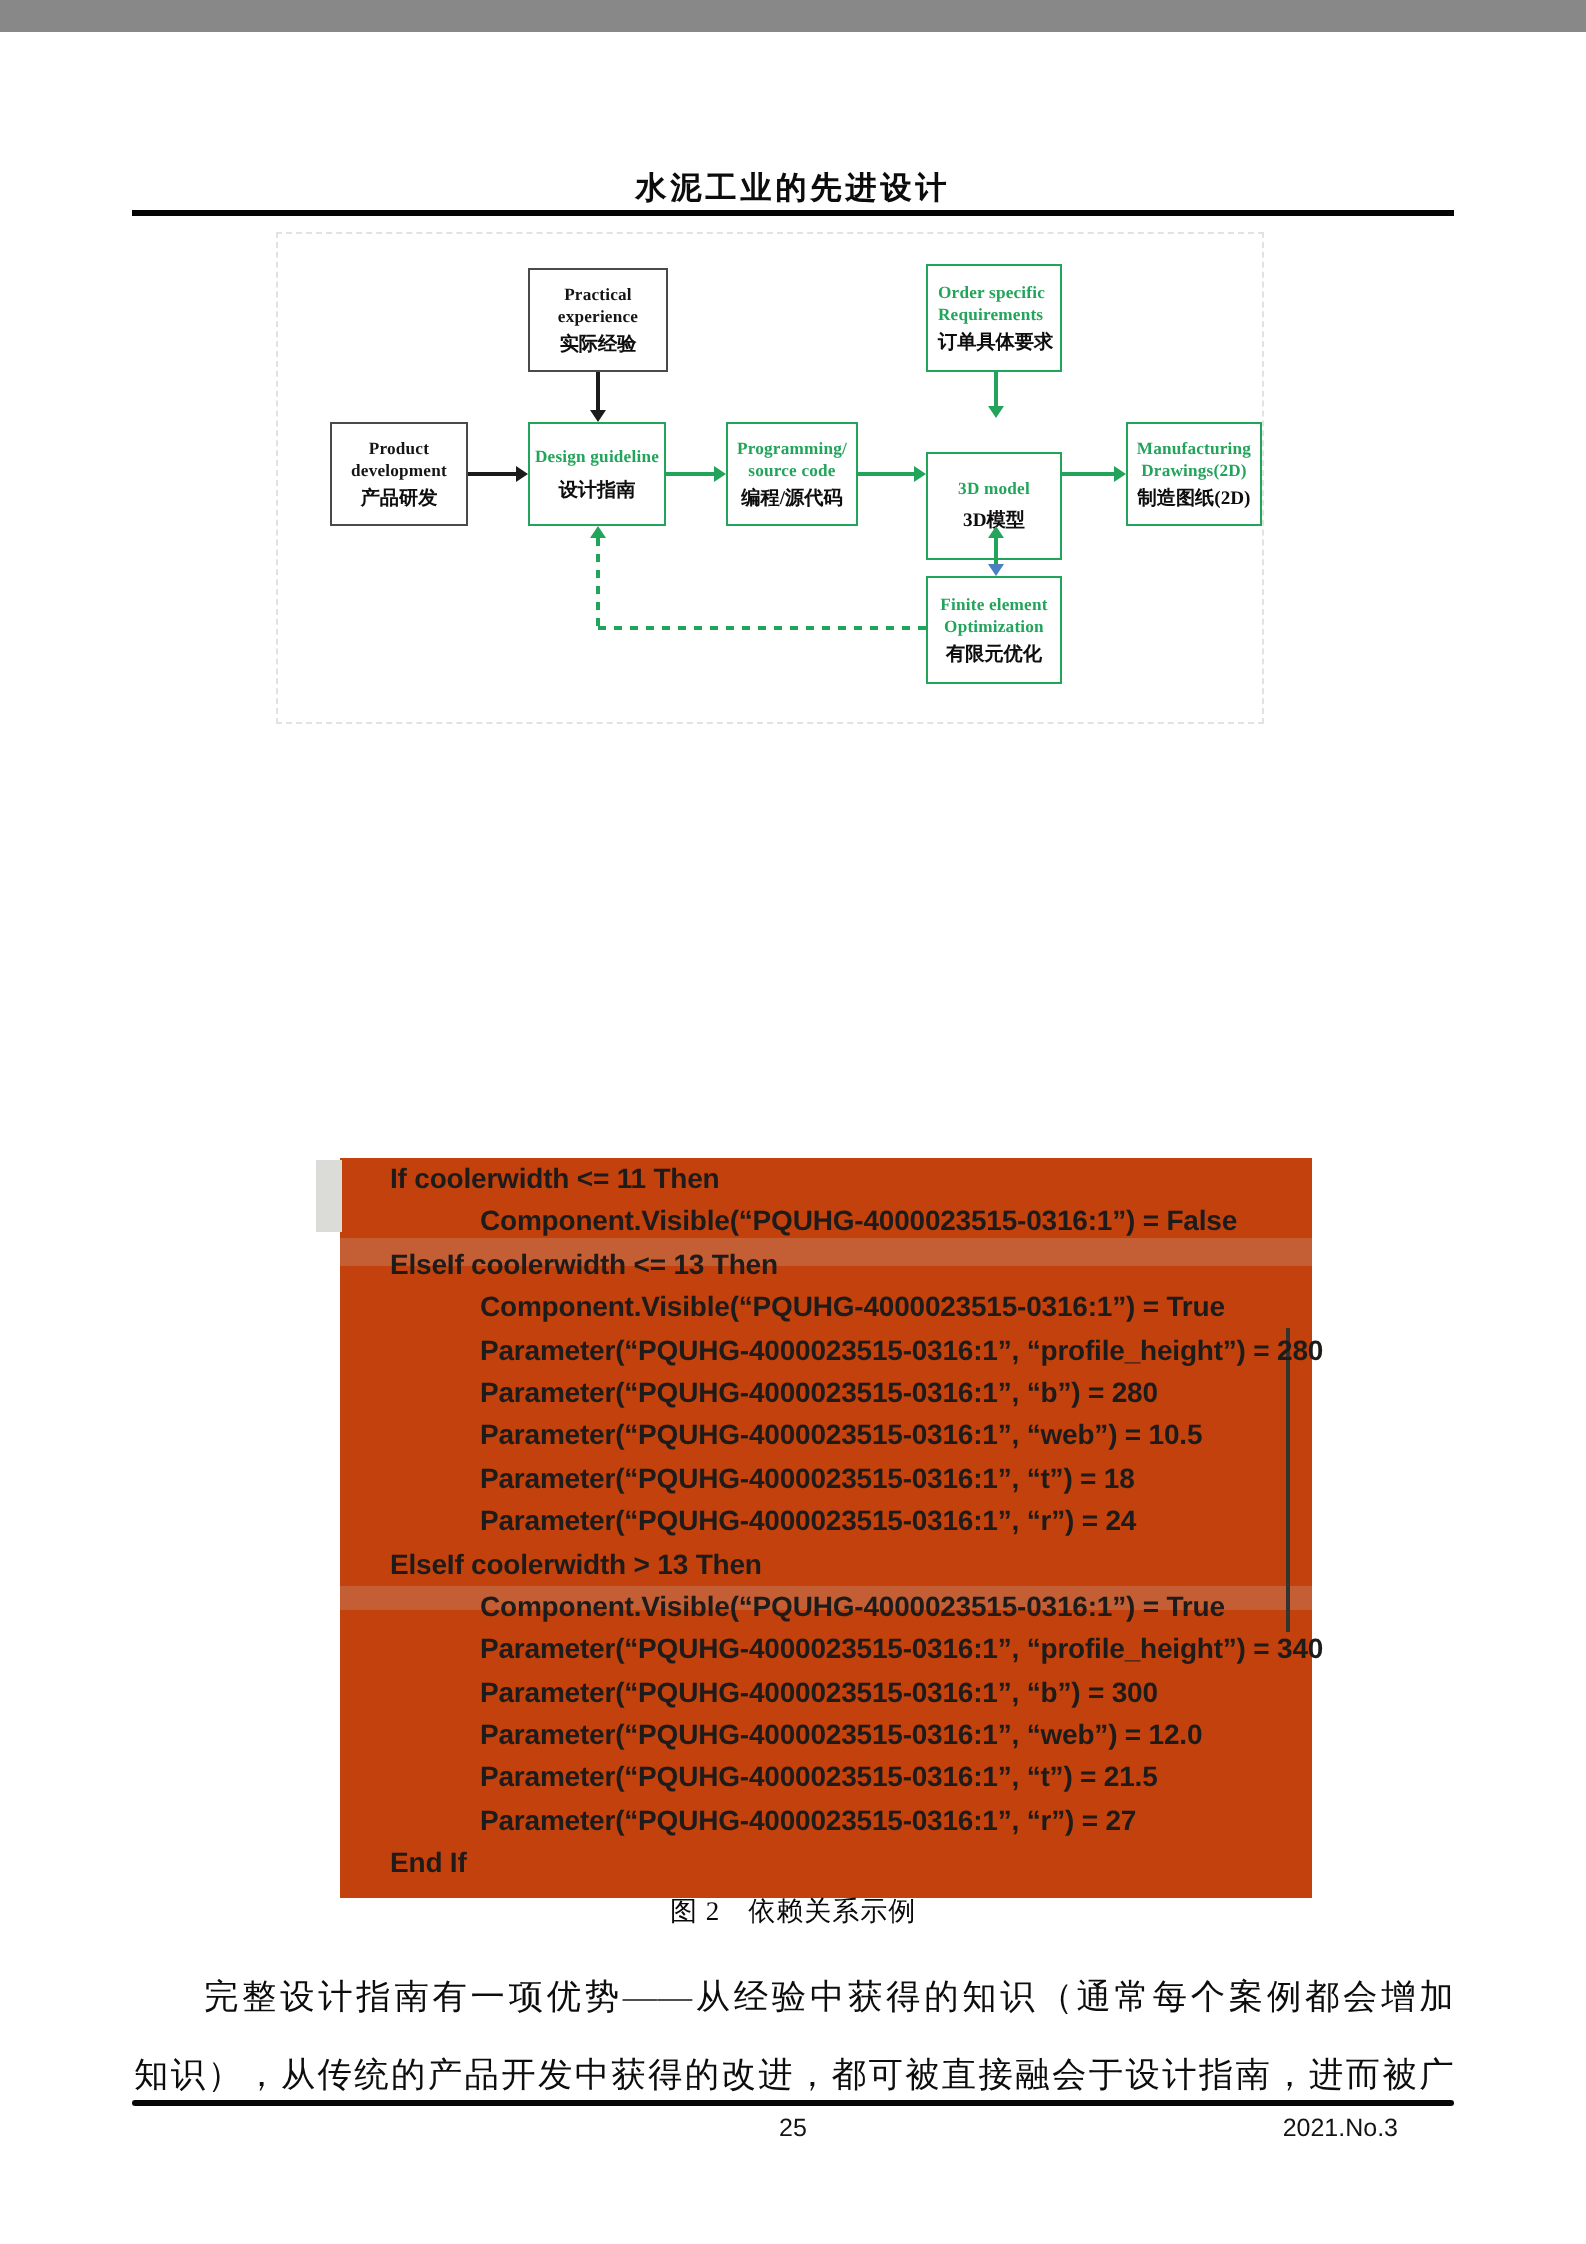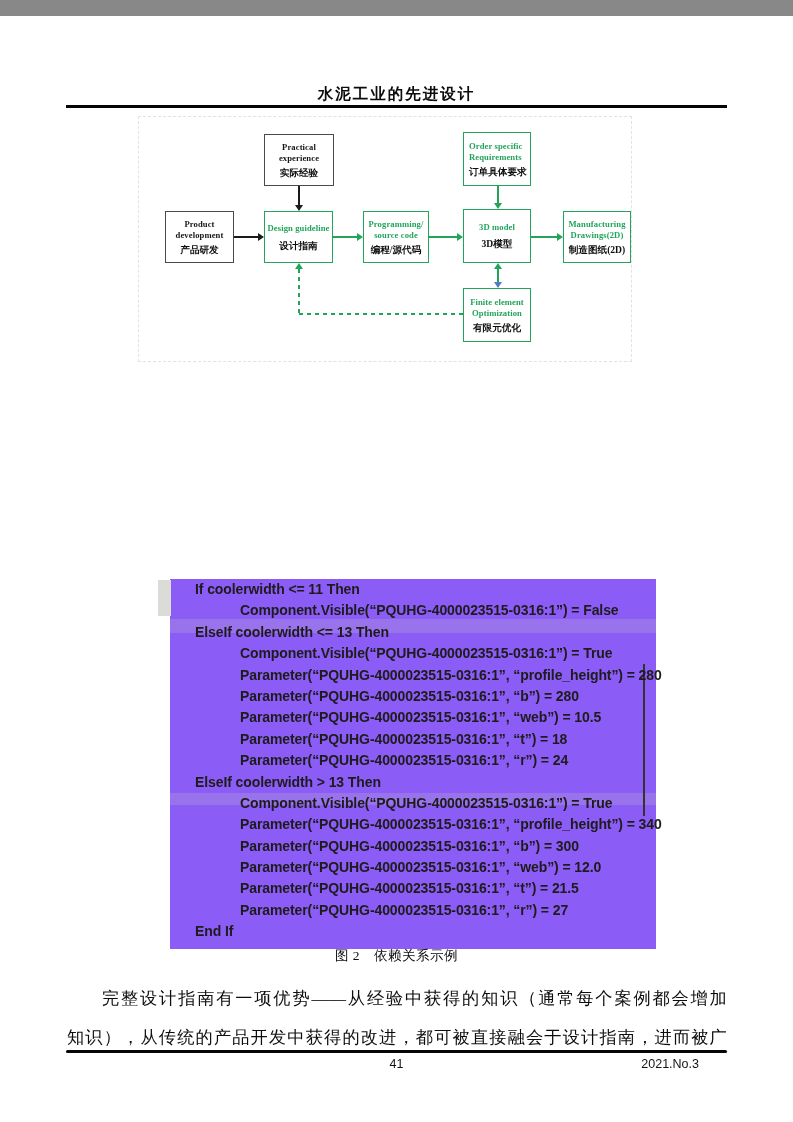--- a/index.html
+++ b/index.html
@@ -51,7 +51,7 @@
   .n-product  { left:26px;  top:94px;  width:69px; height:52px; }
   .n-design   { left:125px; top:94px;  width:69px; height:52px; gap:6px; }
   .n-program  { left:224px; top:94px;  width:66px; height:52px; }
-  .n-model    { left:324px; top:92px;  width:68px; height:54px; gap:5px; }
+  .n-model    { left:324px; top:109px;  width:68px; height:54px; gap:5px; }
   .n-manuf    { left:424px; top:94px;  width:68px; height:52px; }
   .n-finite   { left:324px; top:171px; width:68px; height:54px; }
 

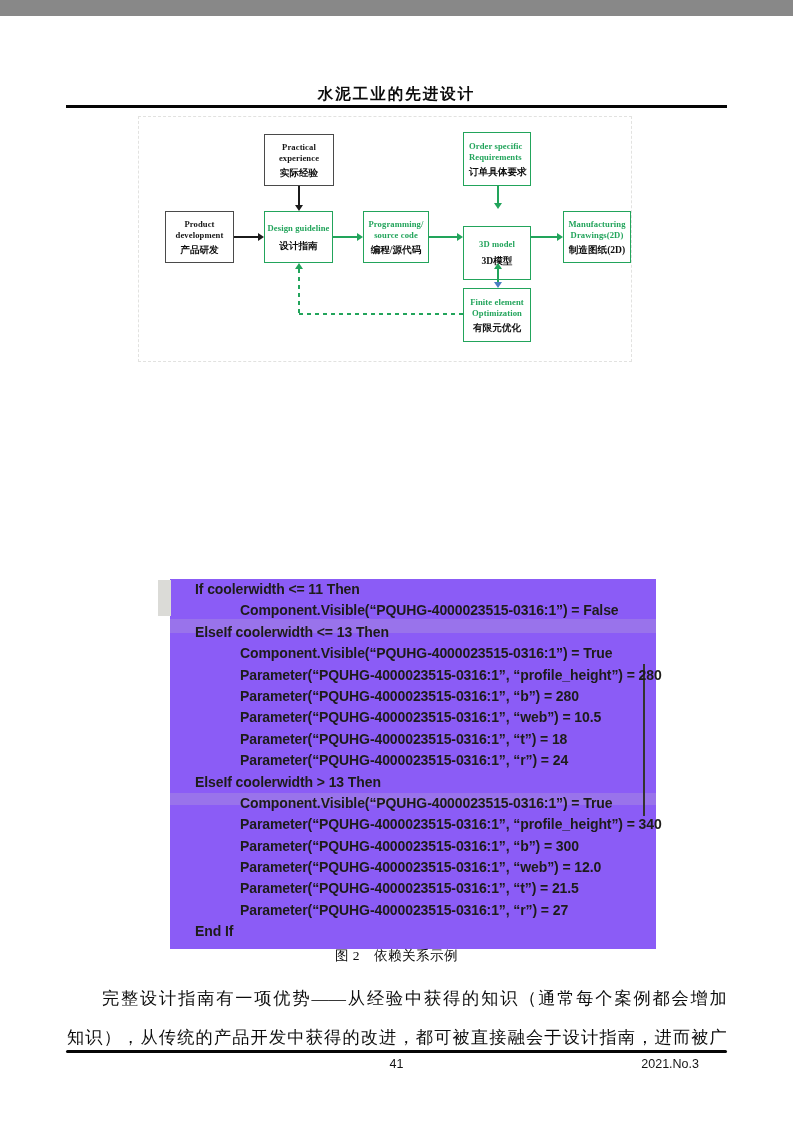--- a/index.html
+++ b/index.html
@@ -104,7 +104,7 @@
   
   .fig2{
     position:absolute; left:170px; top:563px; width:486px; height:370px;
-    background:#8b5cf6;
+    background:#c2410c;
   }
   .scan-band{ position:absolute; left:0; right:0; background:rgba(205,202,196,.22); }
   .band1{ top:40px; height:14px; }

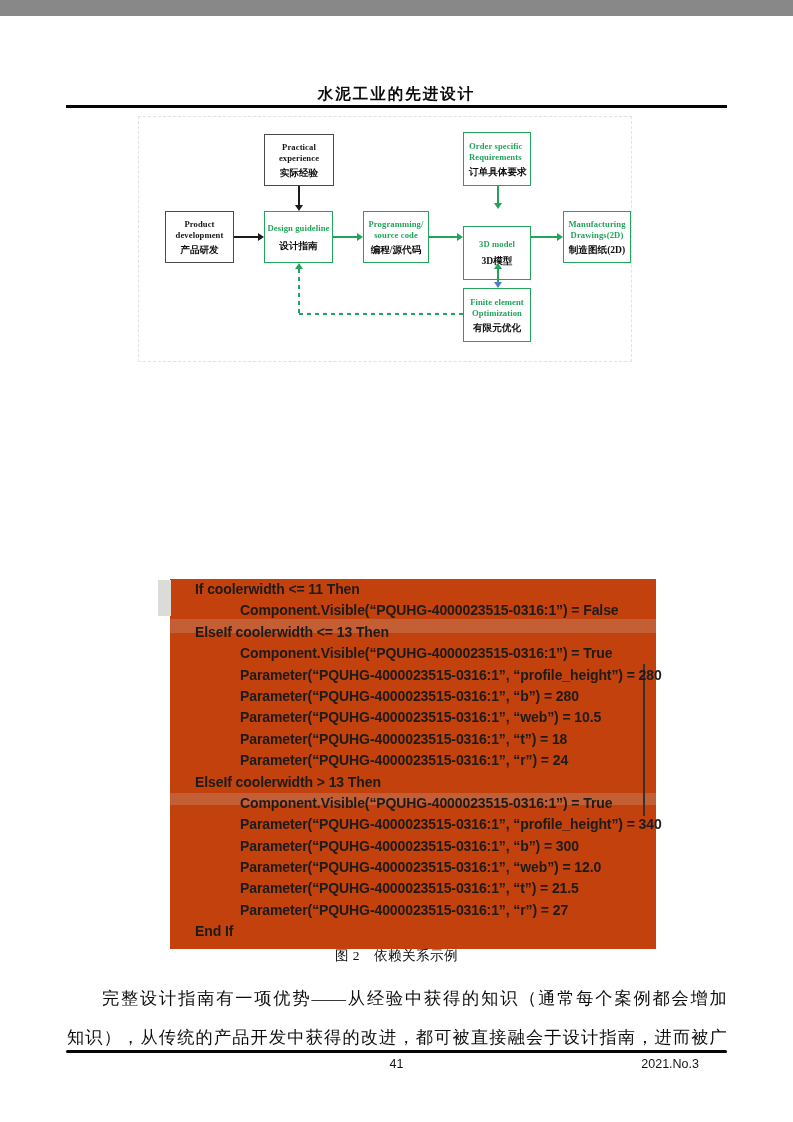--- a/index.html
+++ b/index.html
@@ -228,7 +228,7 @@
   </div>
 
   <div class="footer-rule"></div>
-  <div class="footer-page">41</div>
+  <div class="footer-page">25</div>
   <div class="footer-issue">2021.No.3</div>
 
 </div>

